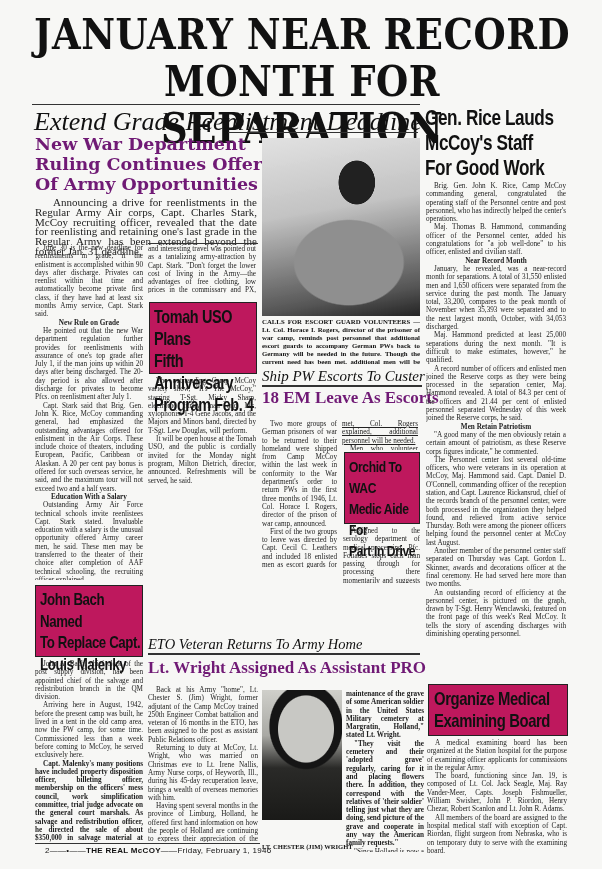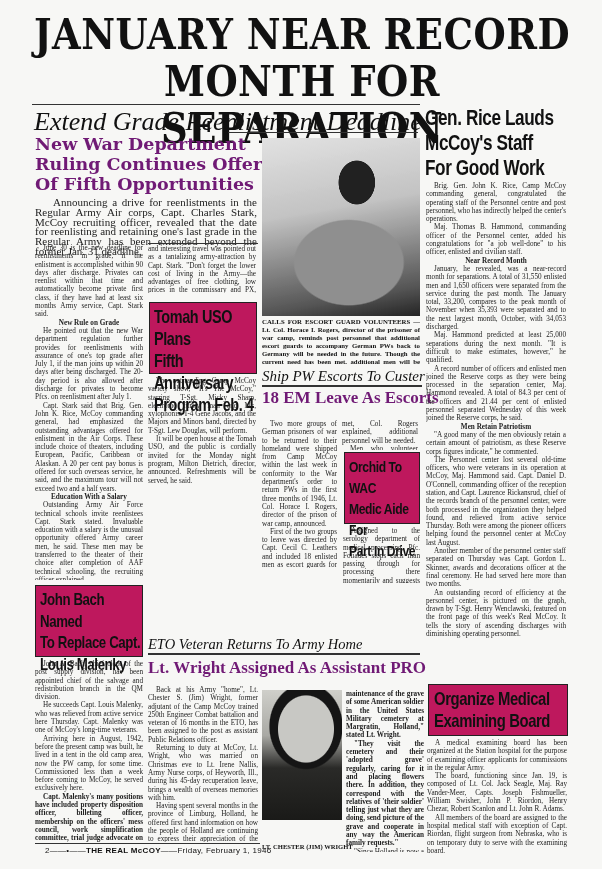--- a/index.html
+++ b/index.html
@@ -69,7 +69,7 @@
 <div class="abs bold-head" style="left:35px; top:134px; width:230px; font-size:17.5px; line-height:20px;">
   <div>New War Department</div>
   <div>Ruling Continues Offer</div>
-  <div>Of Fifth Opportunities</div>
+  <div>Of Army Opportunities</div>
 </div>
 <div class="abs lead-text" style="left:35px; top:198px; width:222px;">
   <p>Announcing a drive for reenlistments in the Regular Army Air corps, Capt. Charles Stark, McCoy recruiting officer, revealed that the date for reenlisting and retaining one's last grade in the Regular Army has been extended beyond the former Jan. 31 deadline.</p>

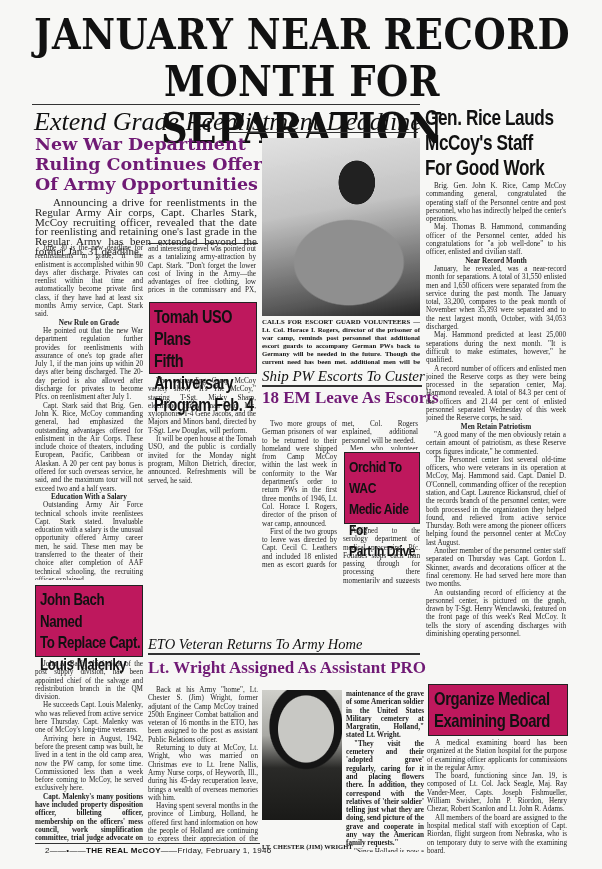--- a/index.html
+++ b/index.html
@@ -112,7 +112,7 @@
   <p>First of the two groups to leave was directed by Capt. Cecil C. Leathers and included 18 enlisted men as escort guards for the PWs. The guards were scheduled to accompany the prisoners as far as Ft. Custer, Mich., and pick up a second group, not necessarily including any prisoners formerly held here, and continue on to Germany.</p>
 
 </div>
-<div class="abs body-text" style="left:342px; top:420px; width:76px; height:30px;">
+<div class="abs body-text" style="left:342px; top:420px; width:76px; height:30px;text-decoration:underline;">
   <p style="text-indent:0">met, Col. Rogers explained, additional personnel will be needed.</p>
   <p>Men who volunteer will be given</p>
 

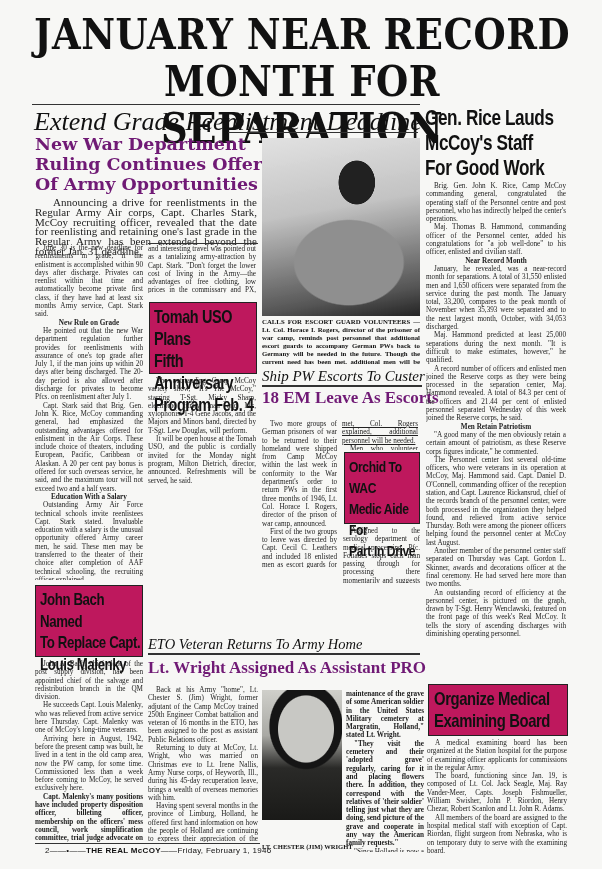--- a/index.html
+++ b/index.html
@@ -158,7 +158,6 @@
 </div>
 <div class="abs body-text" style="left:35px; top:660px; width:108px; height:182px;">
   <p>John A. Bach, chief clerk of the post supply division, has been appointed chief of the salvage and redistribution branch in the QM division.</p>
-  <p>He succeeds Capt. Louis Malenky, who was relieved from active service here Thursday. Capt. Malenky was one of McCoy's long-time veterans.</p>
   <p>Arriving here in August, 1942, before the present camp was built, he lived in a tent in the old camp area, now the PW camp, for some time. Commissioned less than a week before coming to McCoy, he served exclusively here.</p>
   <p class="bld">Capt. Malenky's many positions have included property disposition officer, billeting officer, membership on the officers' mess council, work simplification committee, trial judge advocate on the general court marshals. As salvage and redistribution officer, he directed the sale of about $350,000 in salvage material at McCoy. He is returning to his New York law practice.</p>
 </div>

